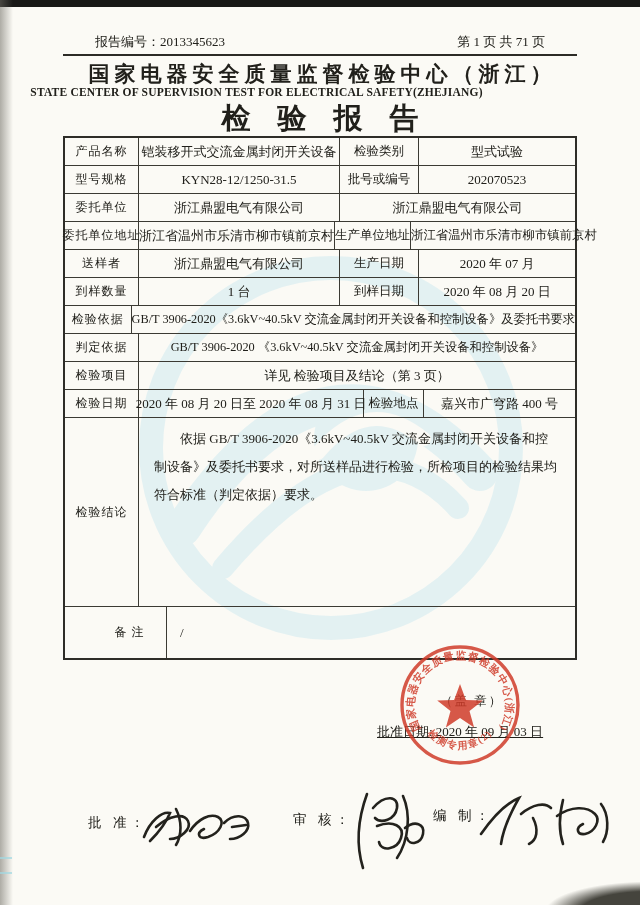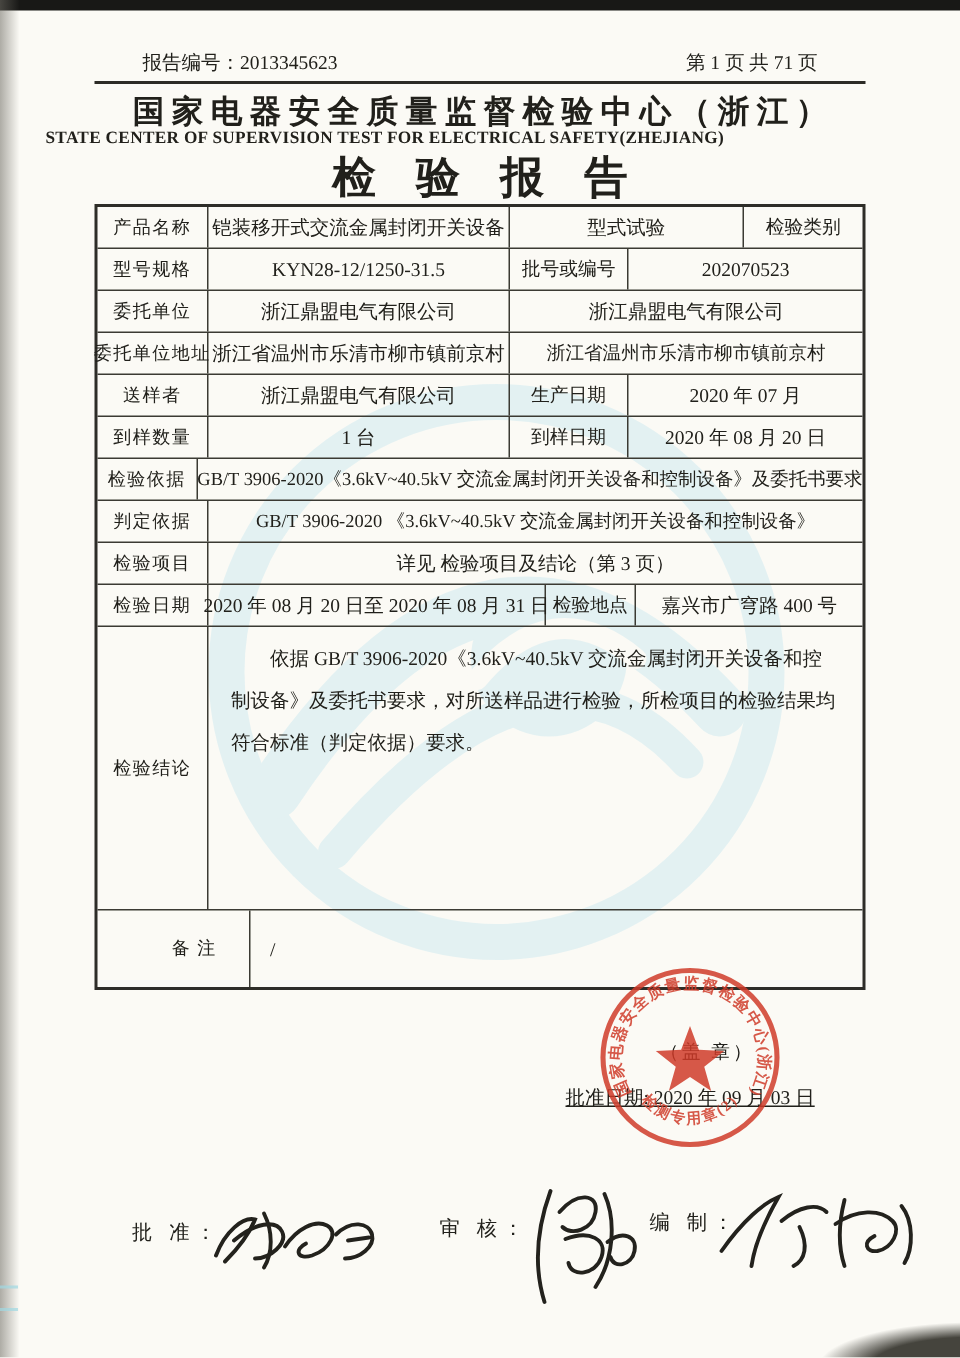--- a/index.html
+++ b/index.html
@@ -103,8 +103,8 @@
     <div class="row">
       <div class="cell lbl">产品名称</div>
       <div class="cell val">铠装移开式交流金属封闭开关设备</div>
+      <div class="cell lbl2">检验类别</div>
       <div class="cell val2">型式试验</div>
-      <div class="cell lbl2">检验类别</div>
     </div>
     <div class="row">
       <div class="cell lbl">型号规格</div>

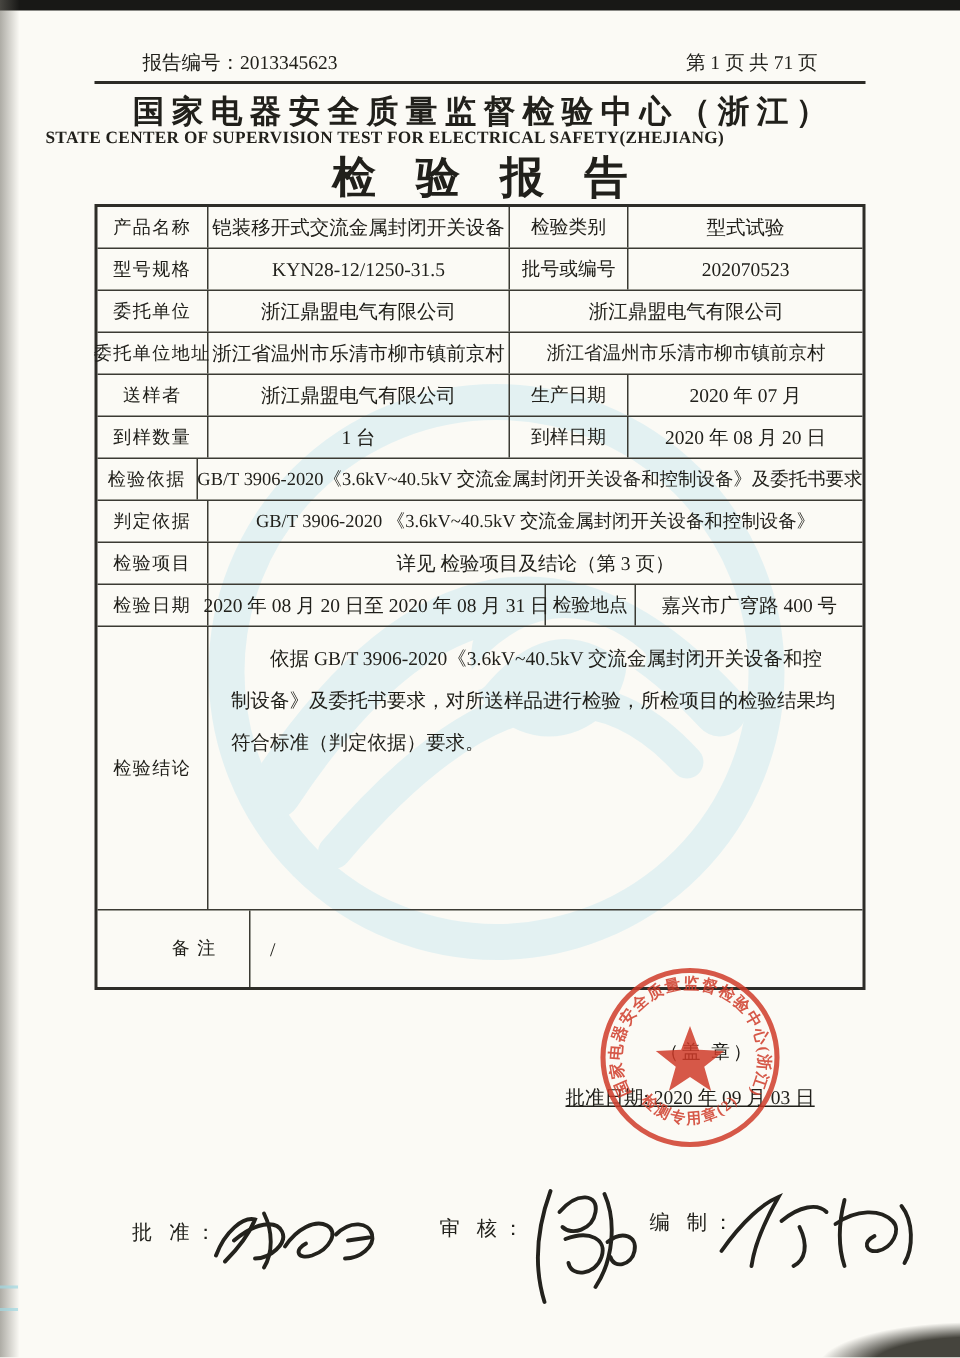--- a/index.html
+++ b/index.html
@@ -120,6 +120,7 @@
     <div class="row">
       <div class="cell lbl">委托单位地址</div>
       <div class="cell val">浙江省温州市乐清市柳市镇前京村</div>
+      <div class="cell lbl2">生产单位地址</div>
       <div class="cell val2" style="font-size:12.4px;">浙江省温州市乐清市柳市镇前京村</div>
     </div>
     <div class="row">

